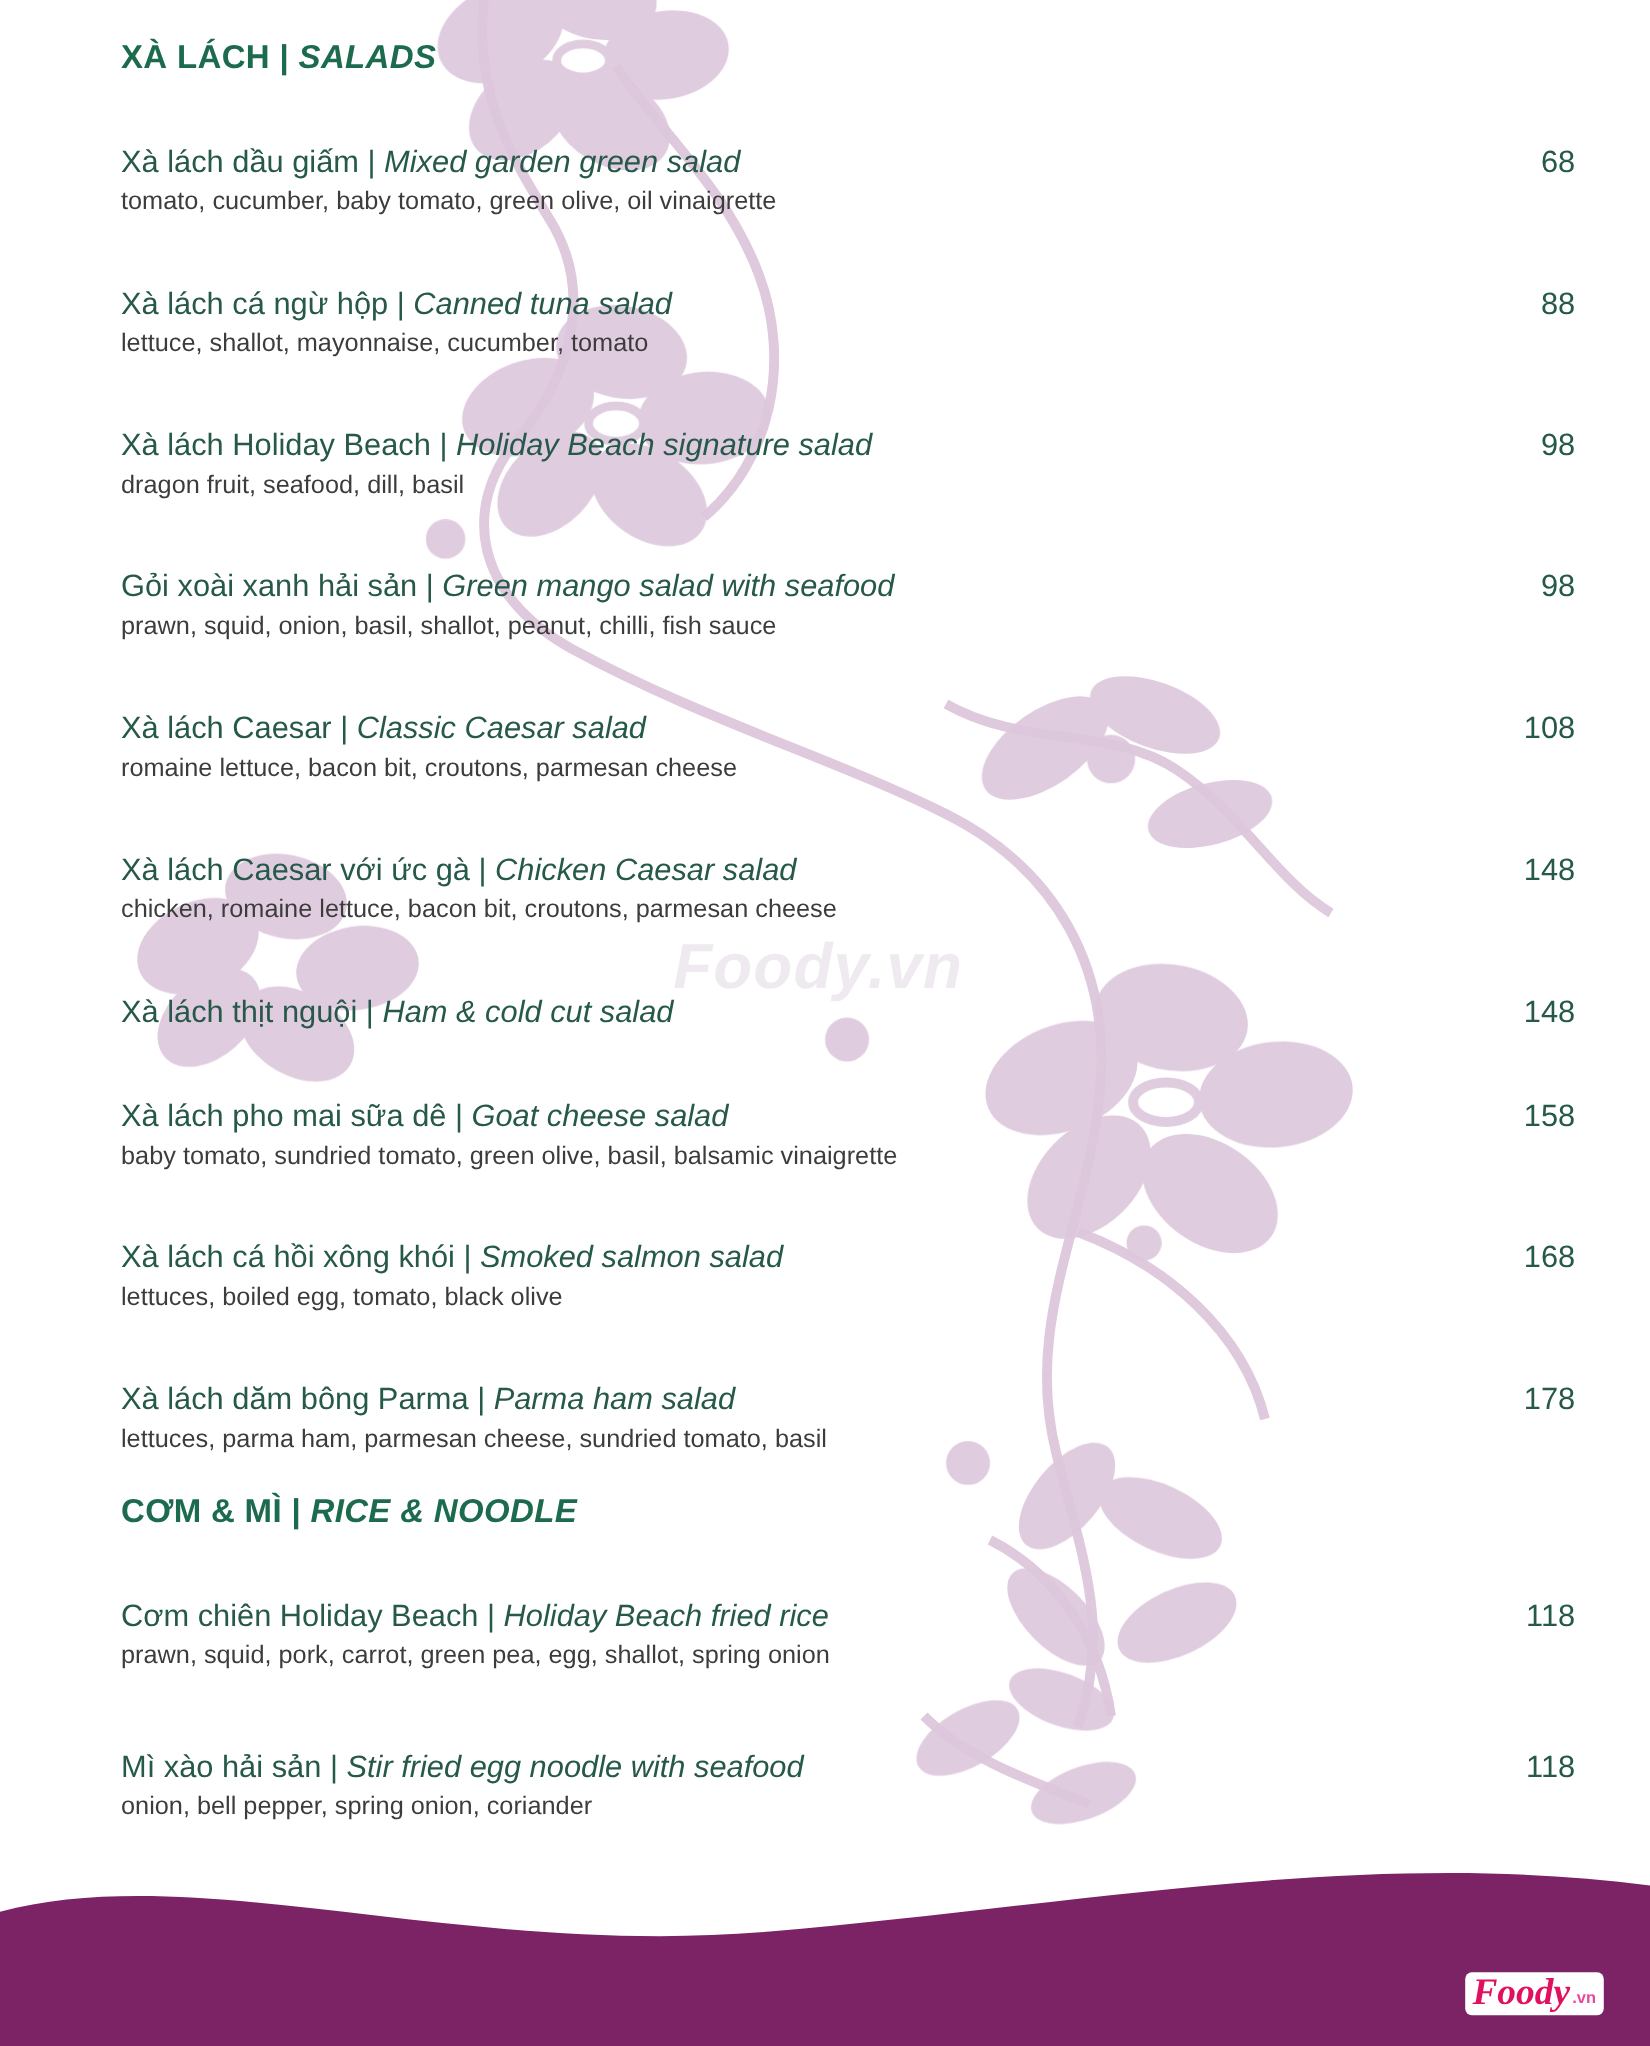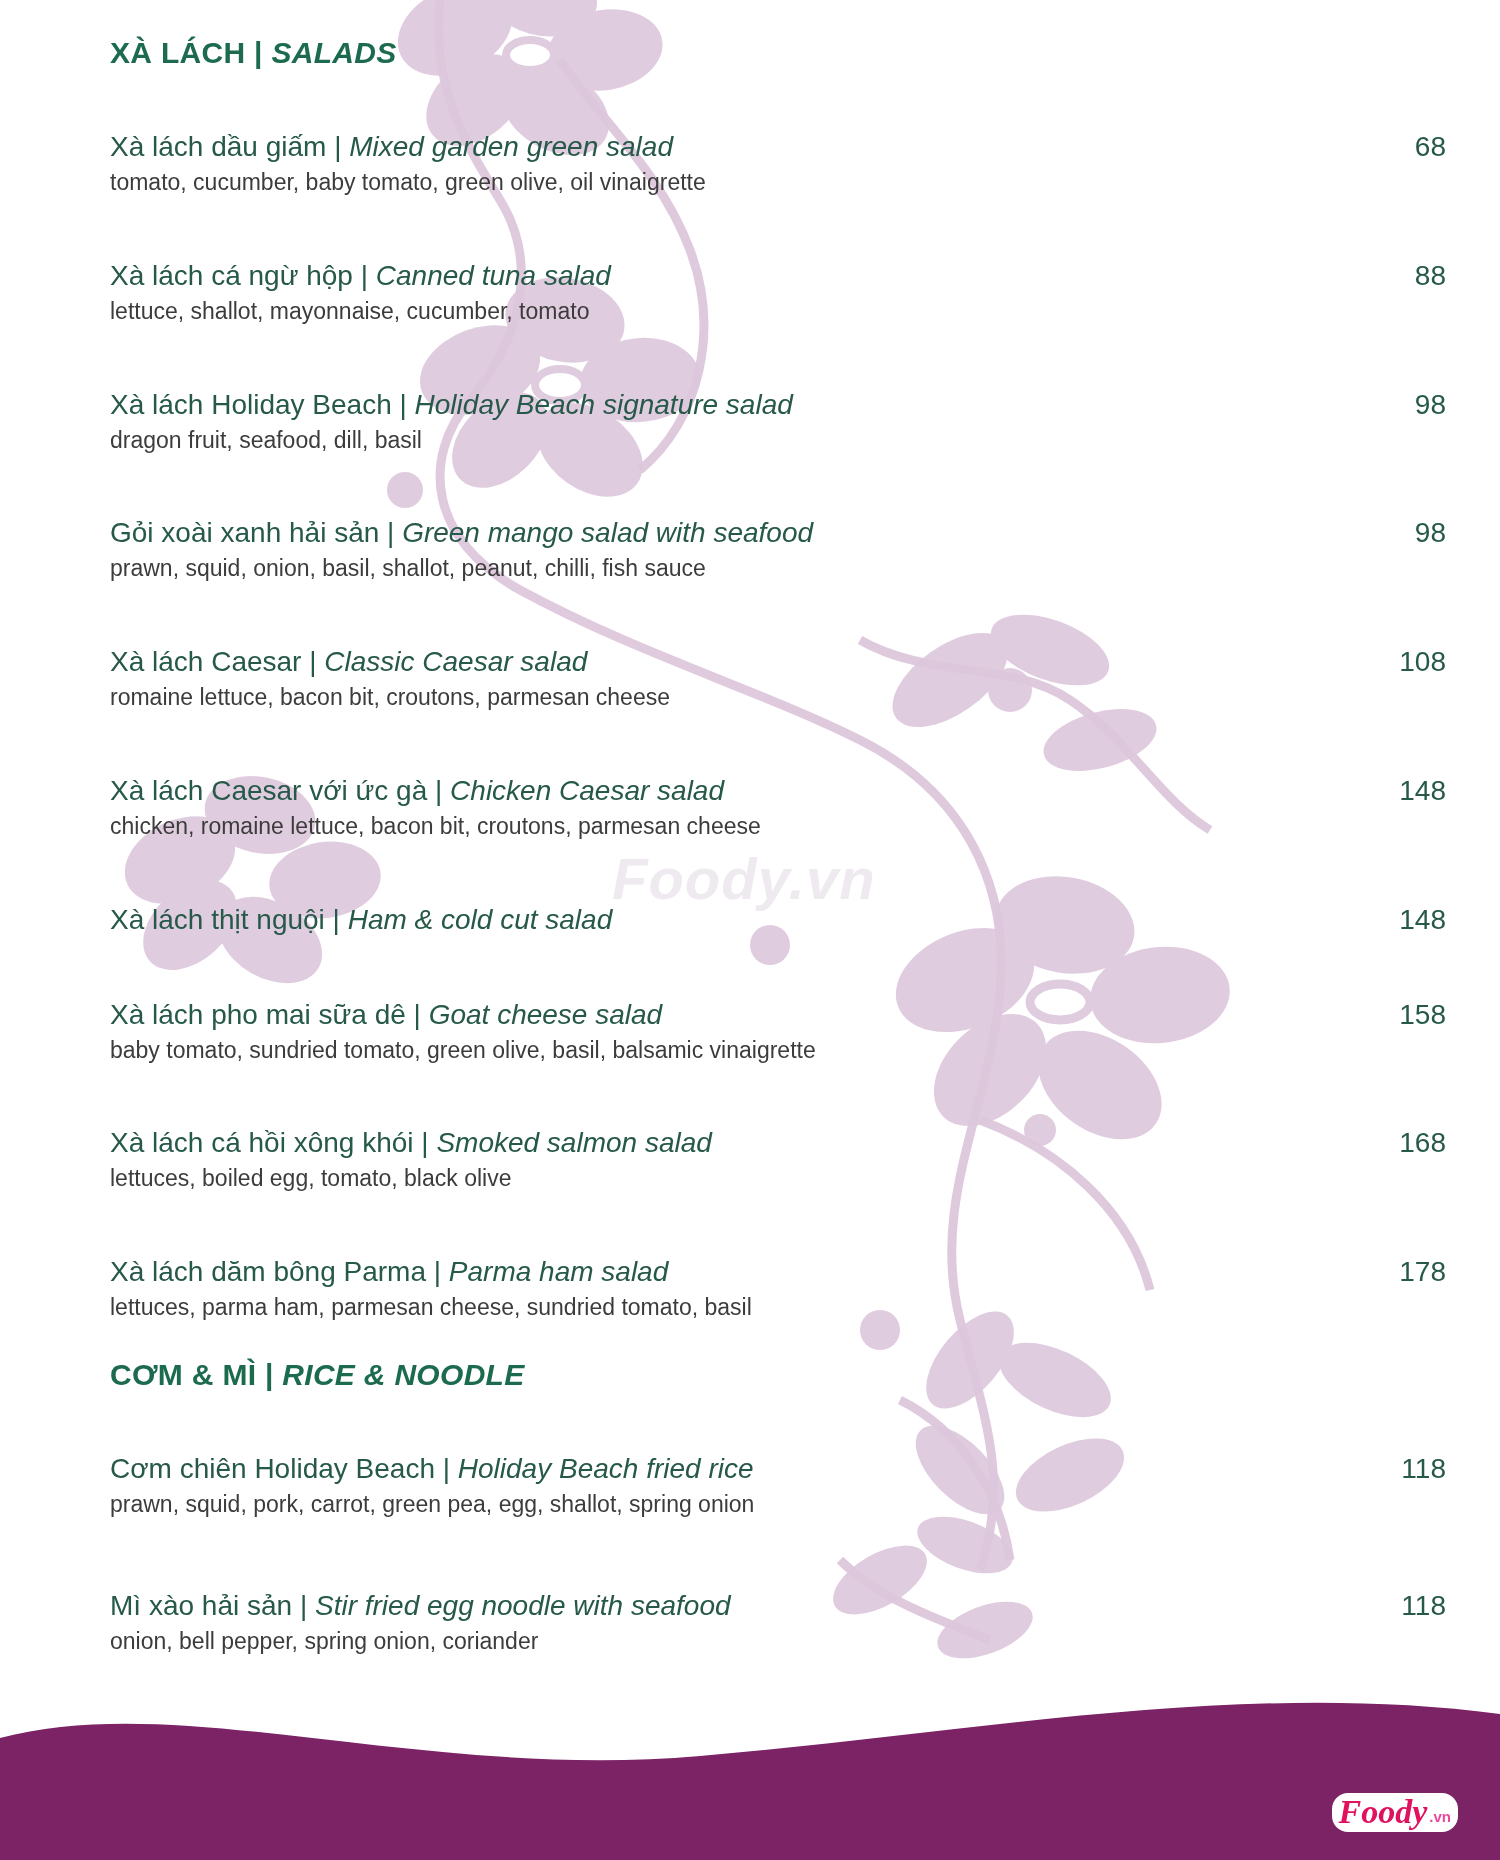--- a/index.html
+++ b/index.html
@@ -41,7 +41,7 @@
   #content {
     position: relative;
     z-index: 2;
-    padding: 22px 54px 0 110px;
+    padding: 22px 68px 0 110px;
     box-sizing: border-box;
   }
 

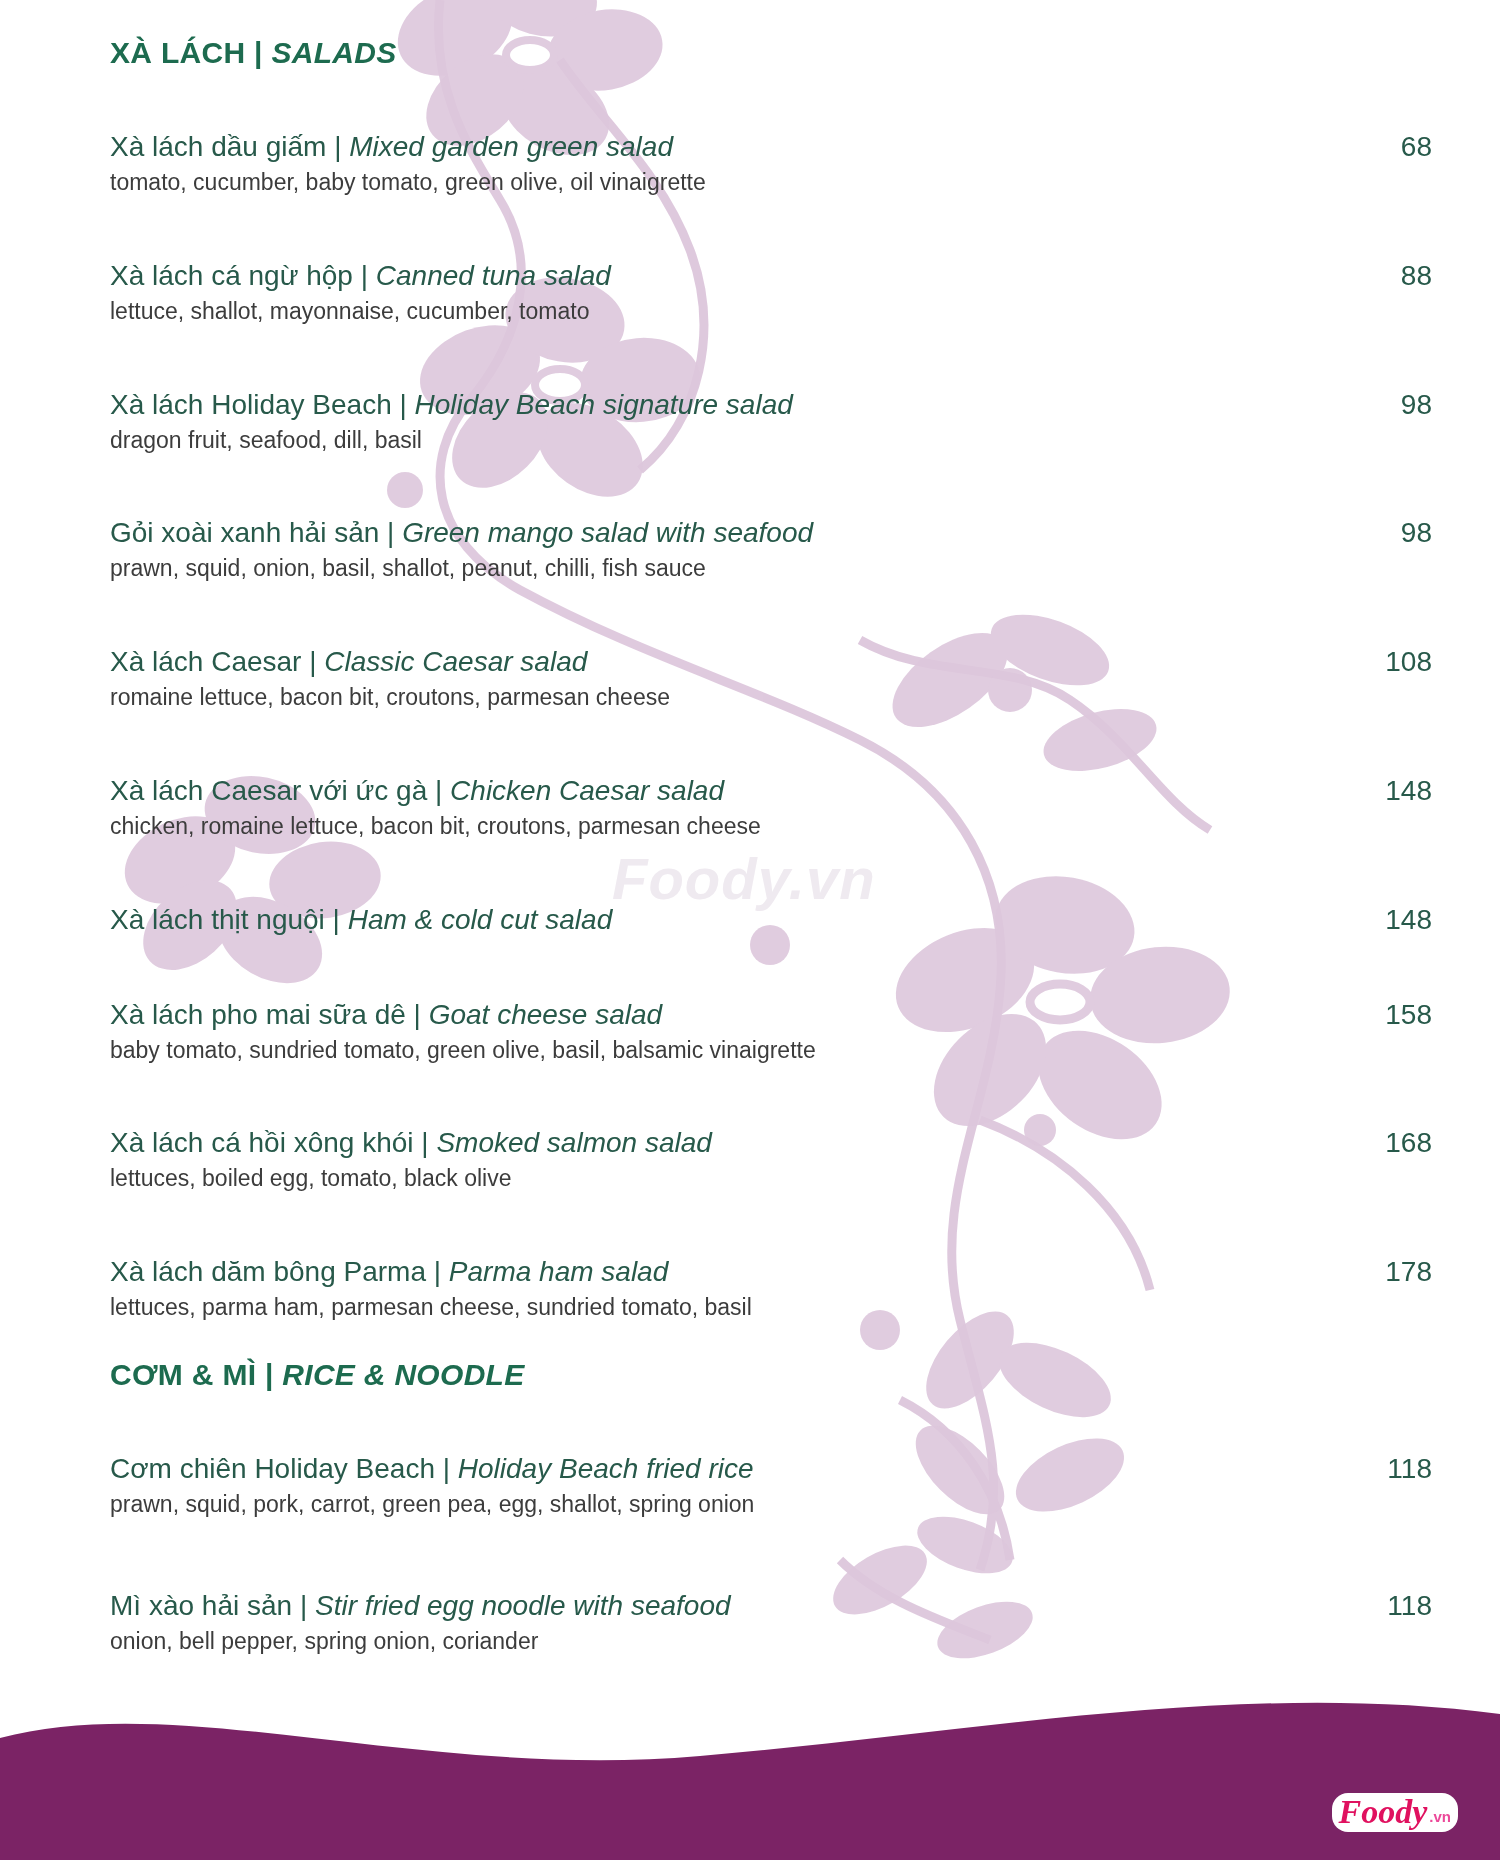--- a/index.html
+++ b/index.html
@@ -116,7 +116,7 @@
     display: flex;
     align-items: flex-end;
     background: #ffffff;
-    border-radius: 16px;
+    border-radius: 6px;
     padding: 2px 7px 3px 7px;
   }
   #footer-logo .brand {

